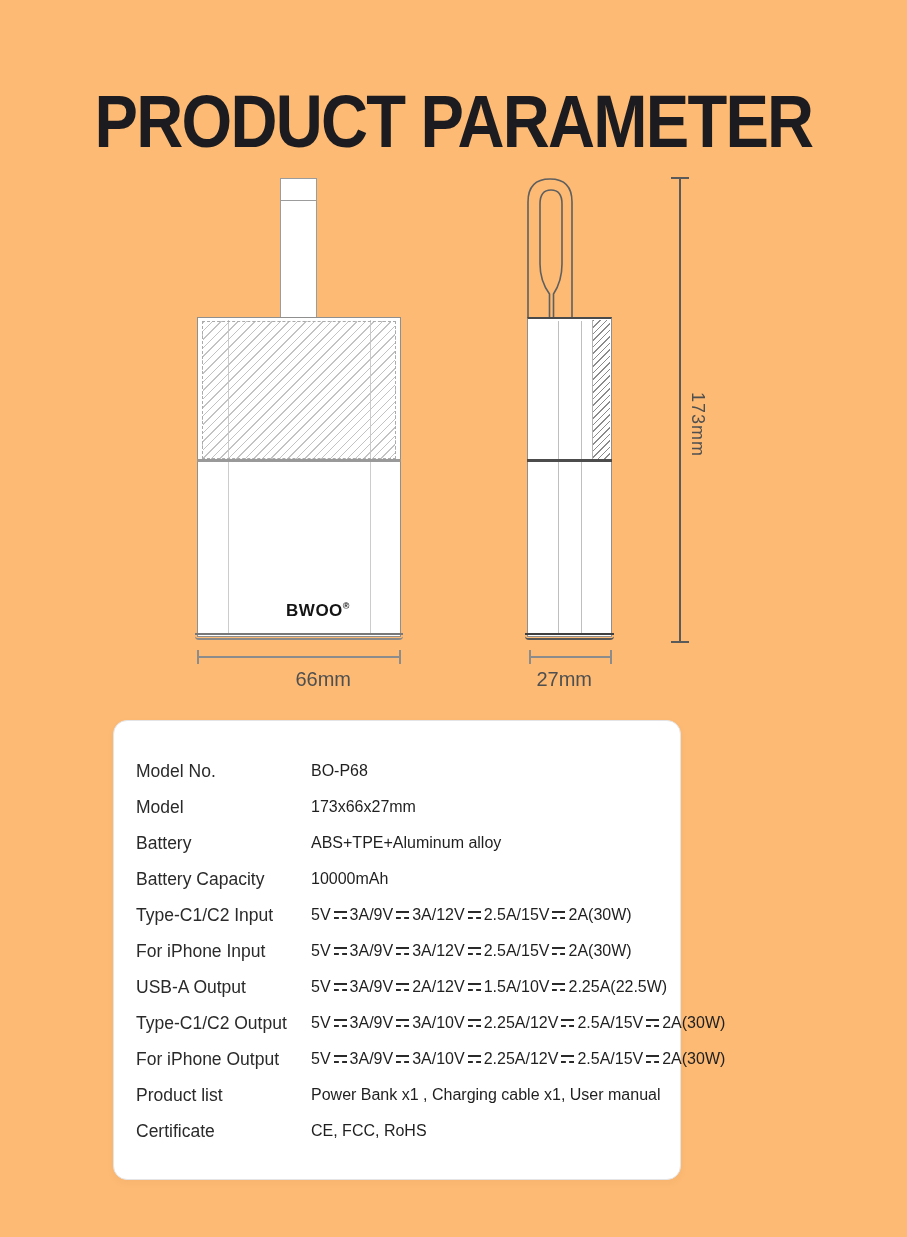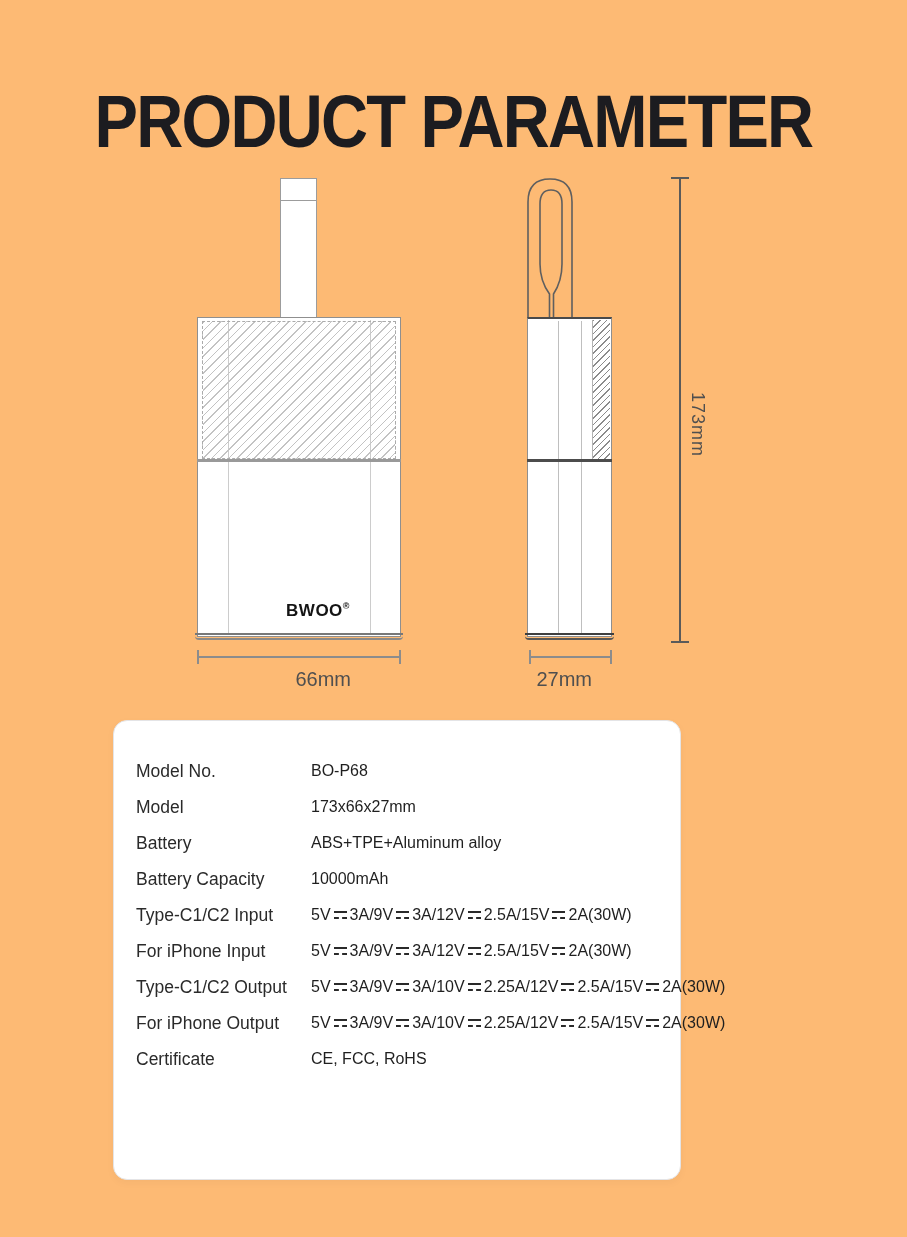--- a/index.html
+++ b/index.html
@@ -152,6 +152,10 @@
           <div class="spec-value">5V<span class="dc"></span>3A/9V<span class="dc"></span>3A/12V<span class="dc"></span>2.5A/15V<span class="dc"></span>2A(30W)</div>
         </div>
         <div class="spec-row">
+          <div class="spec-label">USB-A Output</div>
+          <div class="spec-value">5V<span class="dc"></span>3A/9V<span class="dc"></span>2A/12V<span class="dc"></span>1.5A/10V<span class="dc"></span>2.25A(22.5W)</div>
+        </div>
+        <div class="spec-row">
           <div class="spec-label">Type-C1/C2 Output</div>
           <div class="spec-value">5V<span class="dc"></span>3A/9V<span class="dc"></span>3A/10V<span class="dc"></span>2.25A/12V<span class="dc"></span>2.5A/15V<span class="dc"></span>2A(30W)</div>
         </div>

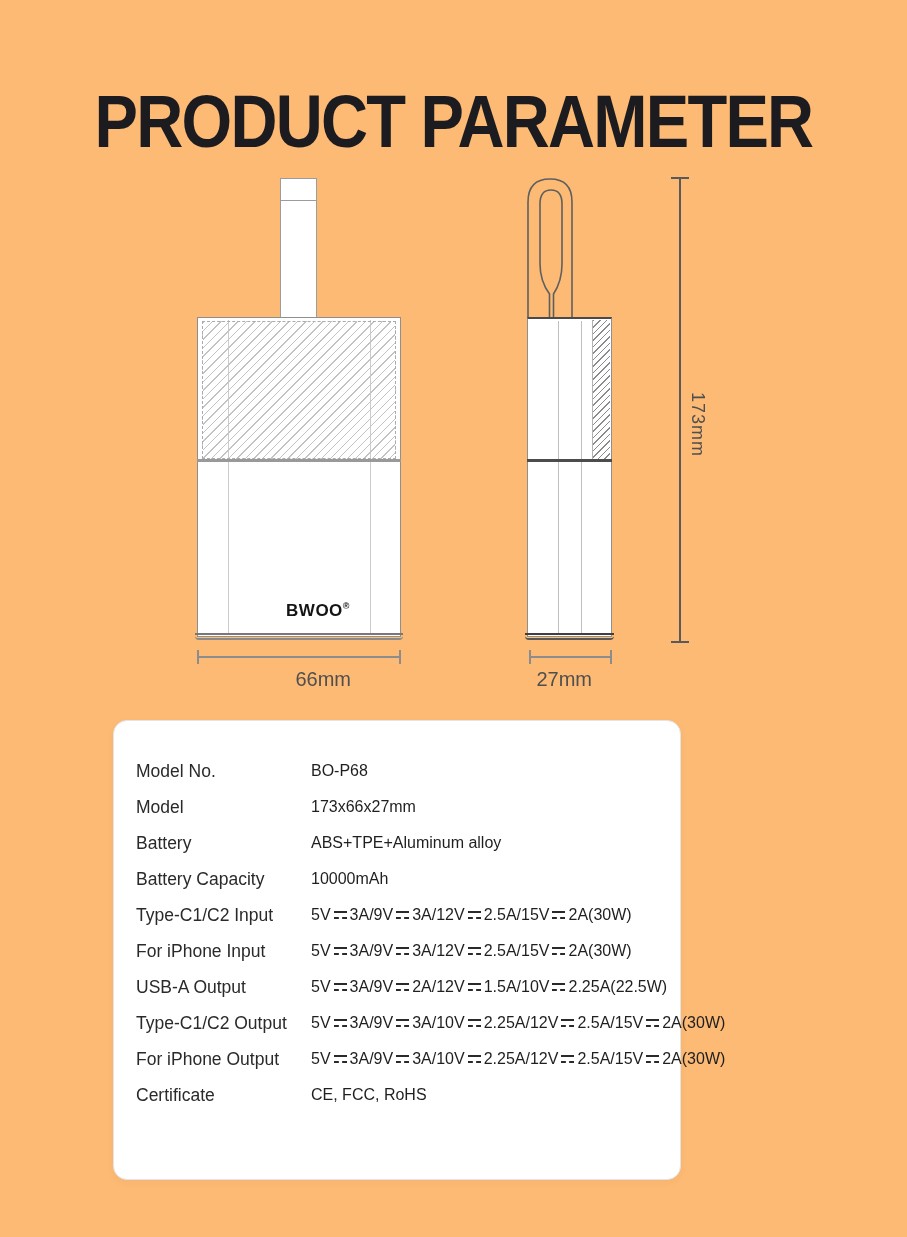--- a/index.html
+++ b/index.html
@@ -164,6 +164,10 @@
           <div class="spec-value">5V<span class="dc"></span>3A/9V<span class="dc"></span>3A/10V<span class="dc"></span>2.25A/12V<span class="dc"></span>2.5A/15V<span class="dc"></span>2A(30W)</div>
         </div>
         <div class="spec-row">
+          <div class="spec-label">Product list</div>
+          <div class="spec-value">Power Bank x1 , Charging cable x1, User manual</div>
+        </div>
+        <div class="spec-row">
           <div class="spec-label">Certificate</div>
           <div class="spec-value">CE, FCC, RoHS</div>
         </div>

